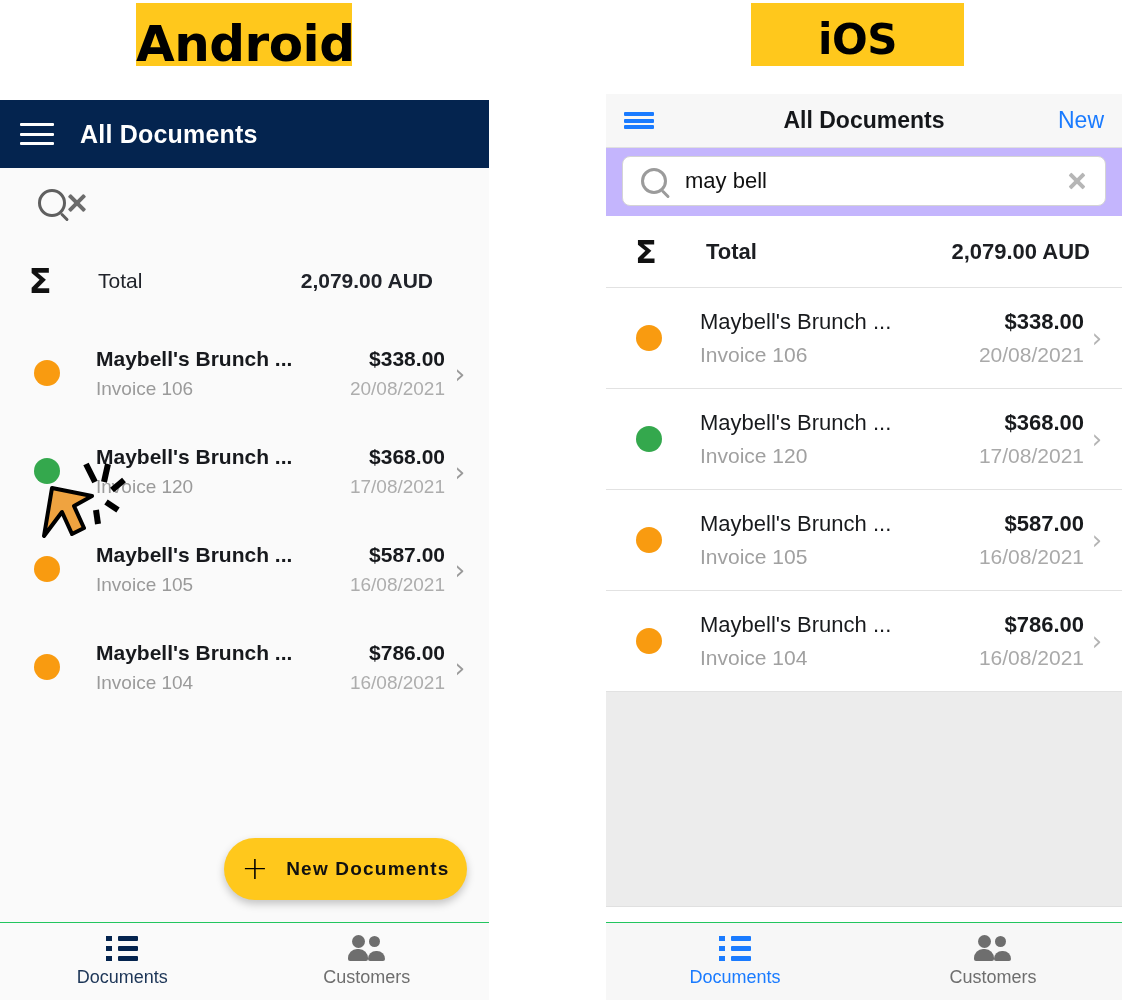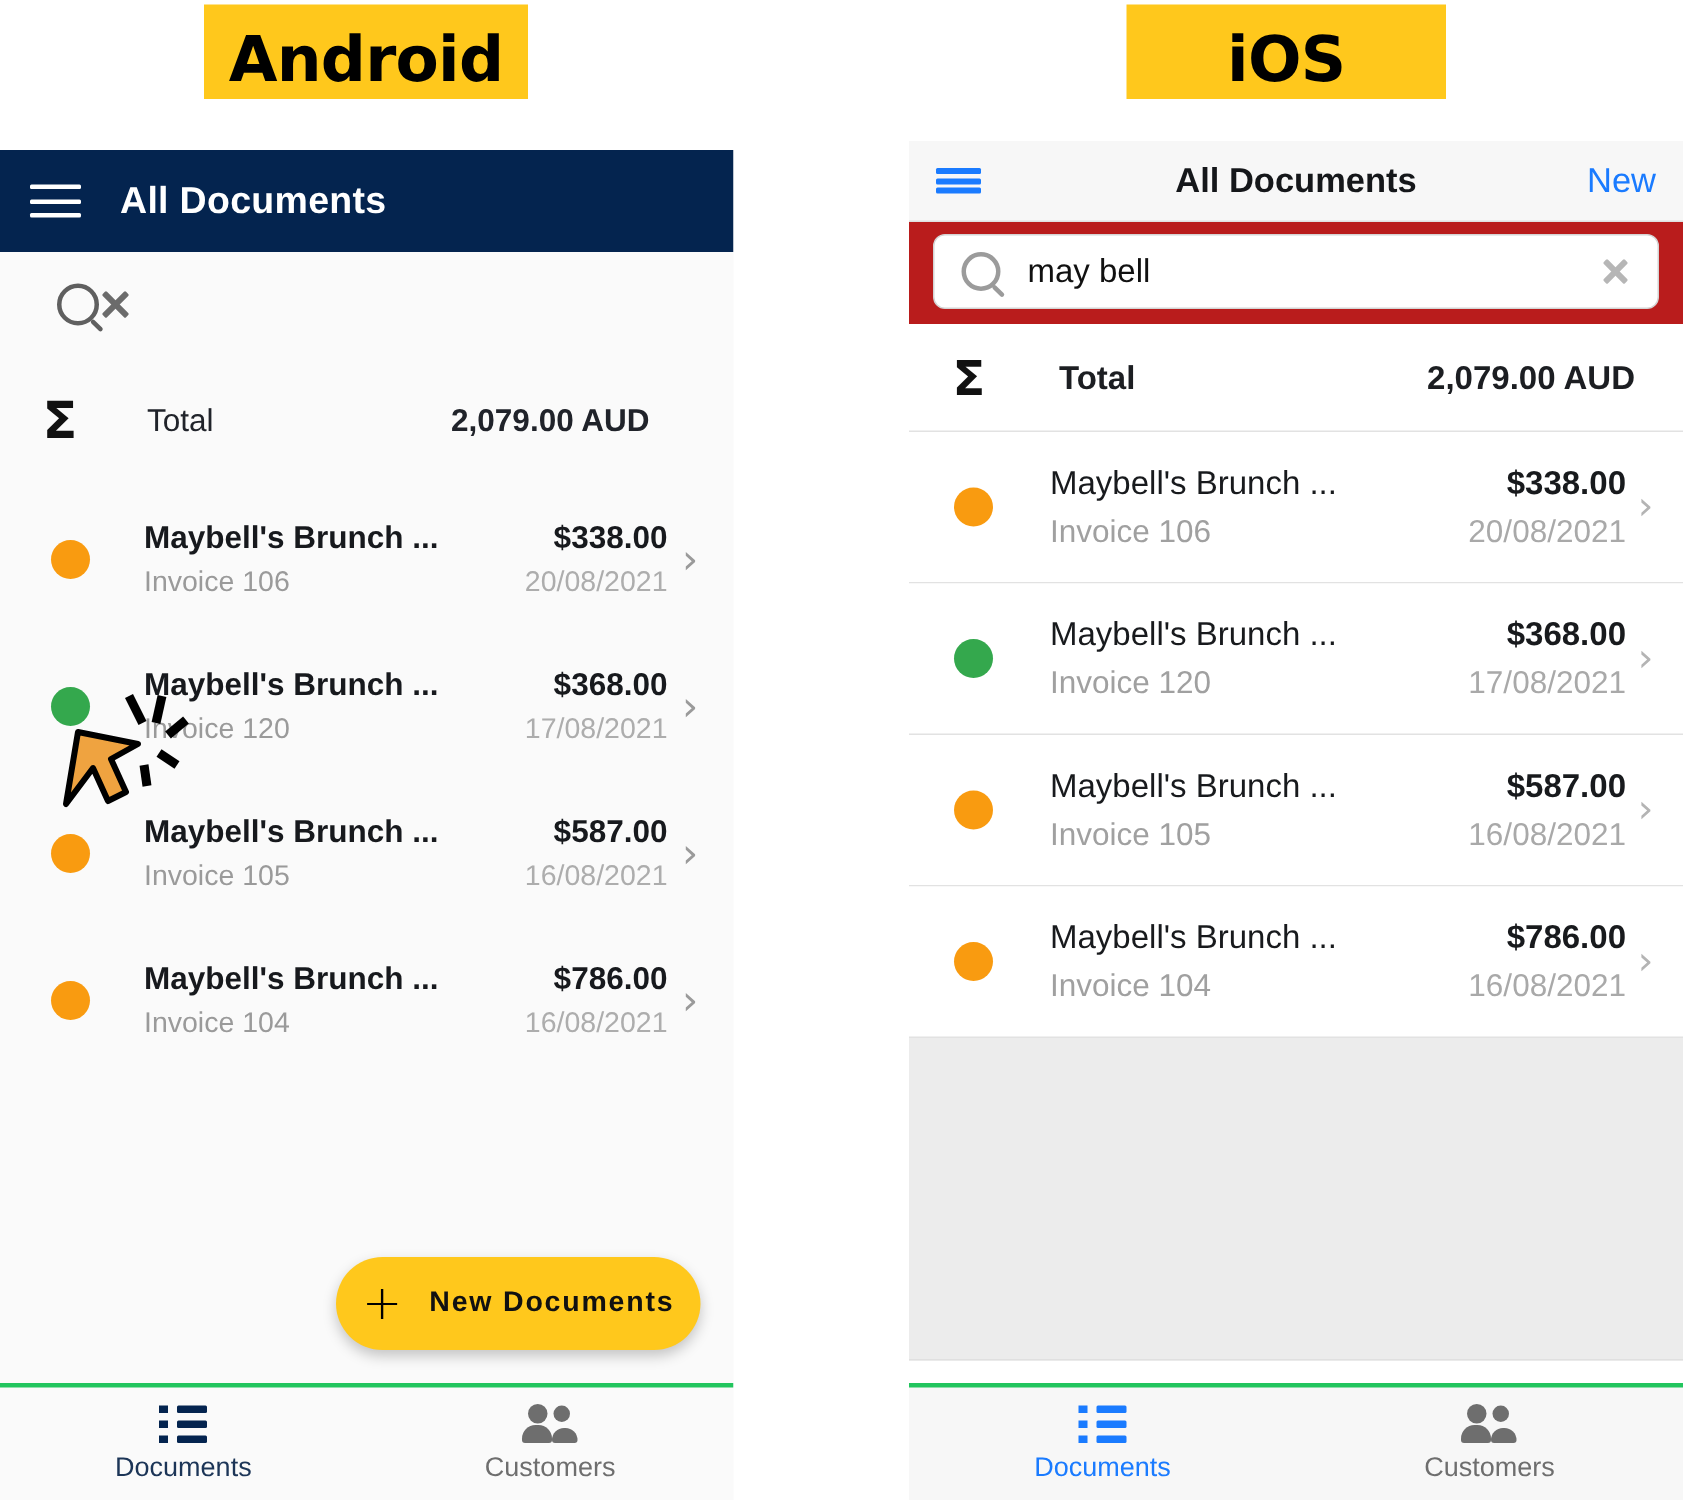--- a/index.html
+++ b/index.html
@@ -29,7 +29,7 @@
   }
   #badge-android {
     left: 136px; top: 3px; width: 216px; height: 63px;
-    font-size: 42px;
+    font-size: 50px;
     padding-top: 16px;
     box-sizing: border-box;
   }

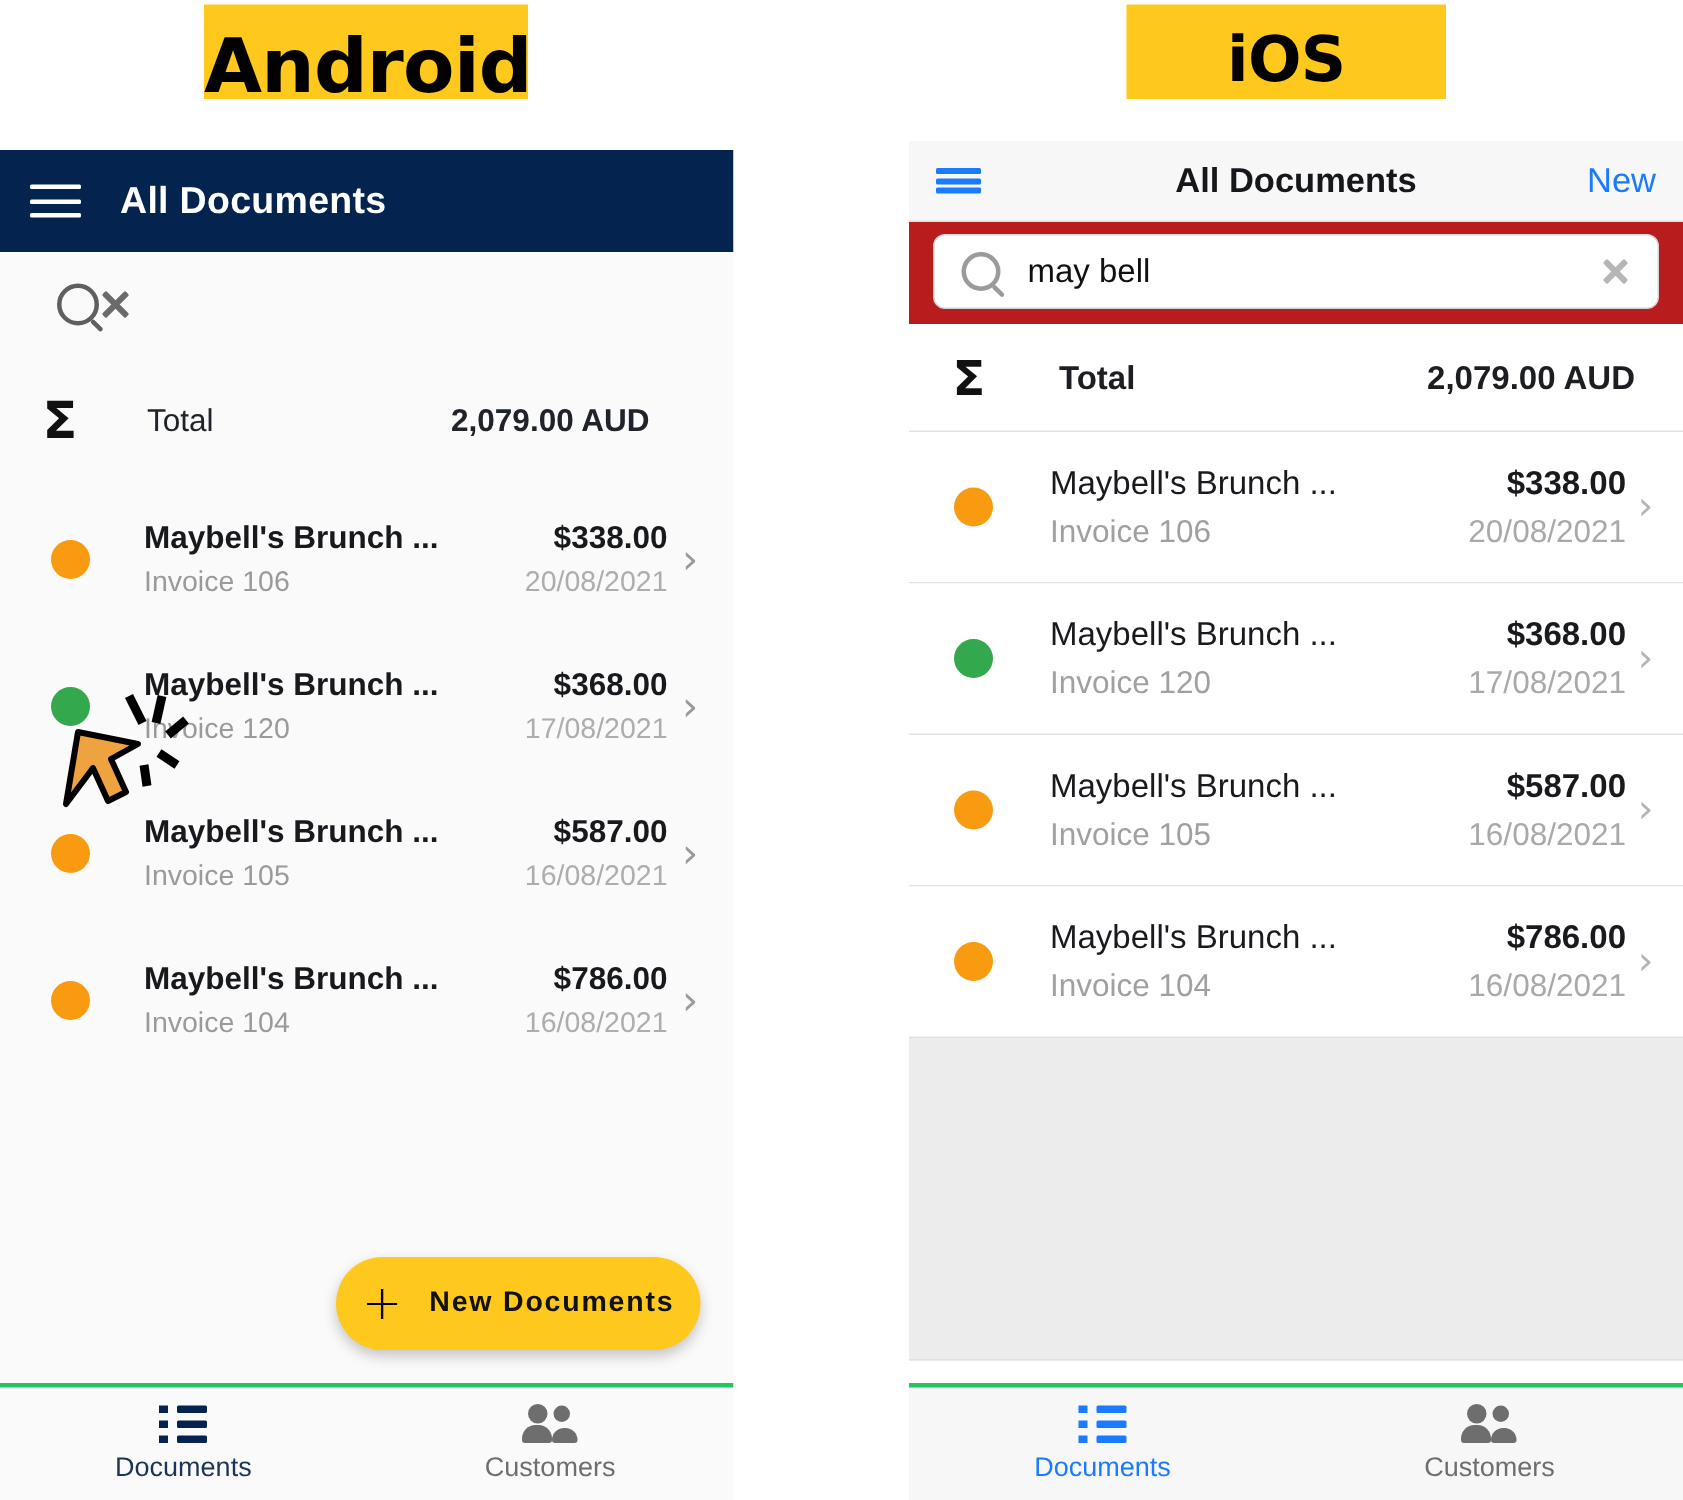--- a/index.html
+++ b/index.html
@@ -301,7 +301,7 @@
   }
 
   #ios-searchwrap {
-    background: #b91c1c;
+    background: #c4b5fd;
     padding: 8px 16px 10px 16px;
     box-sizing: border-box;
   }

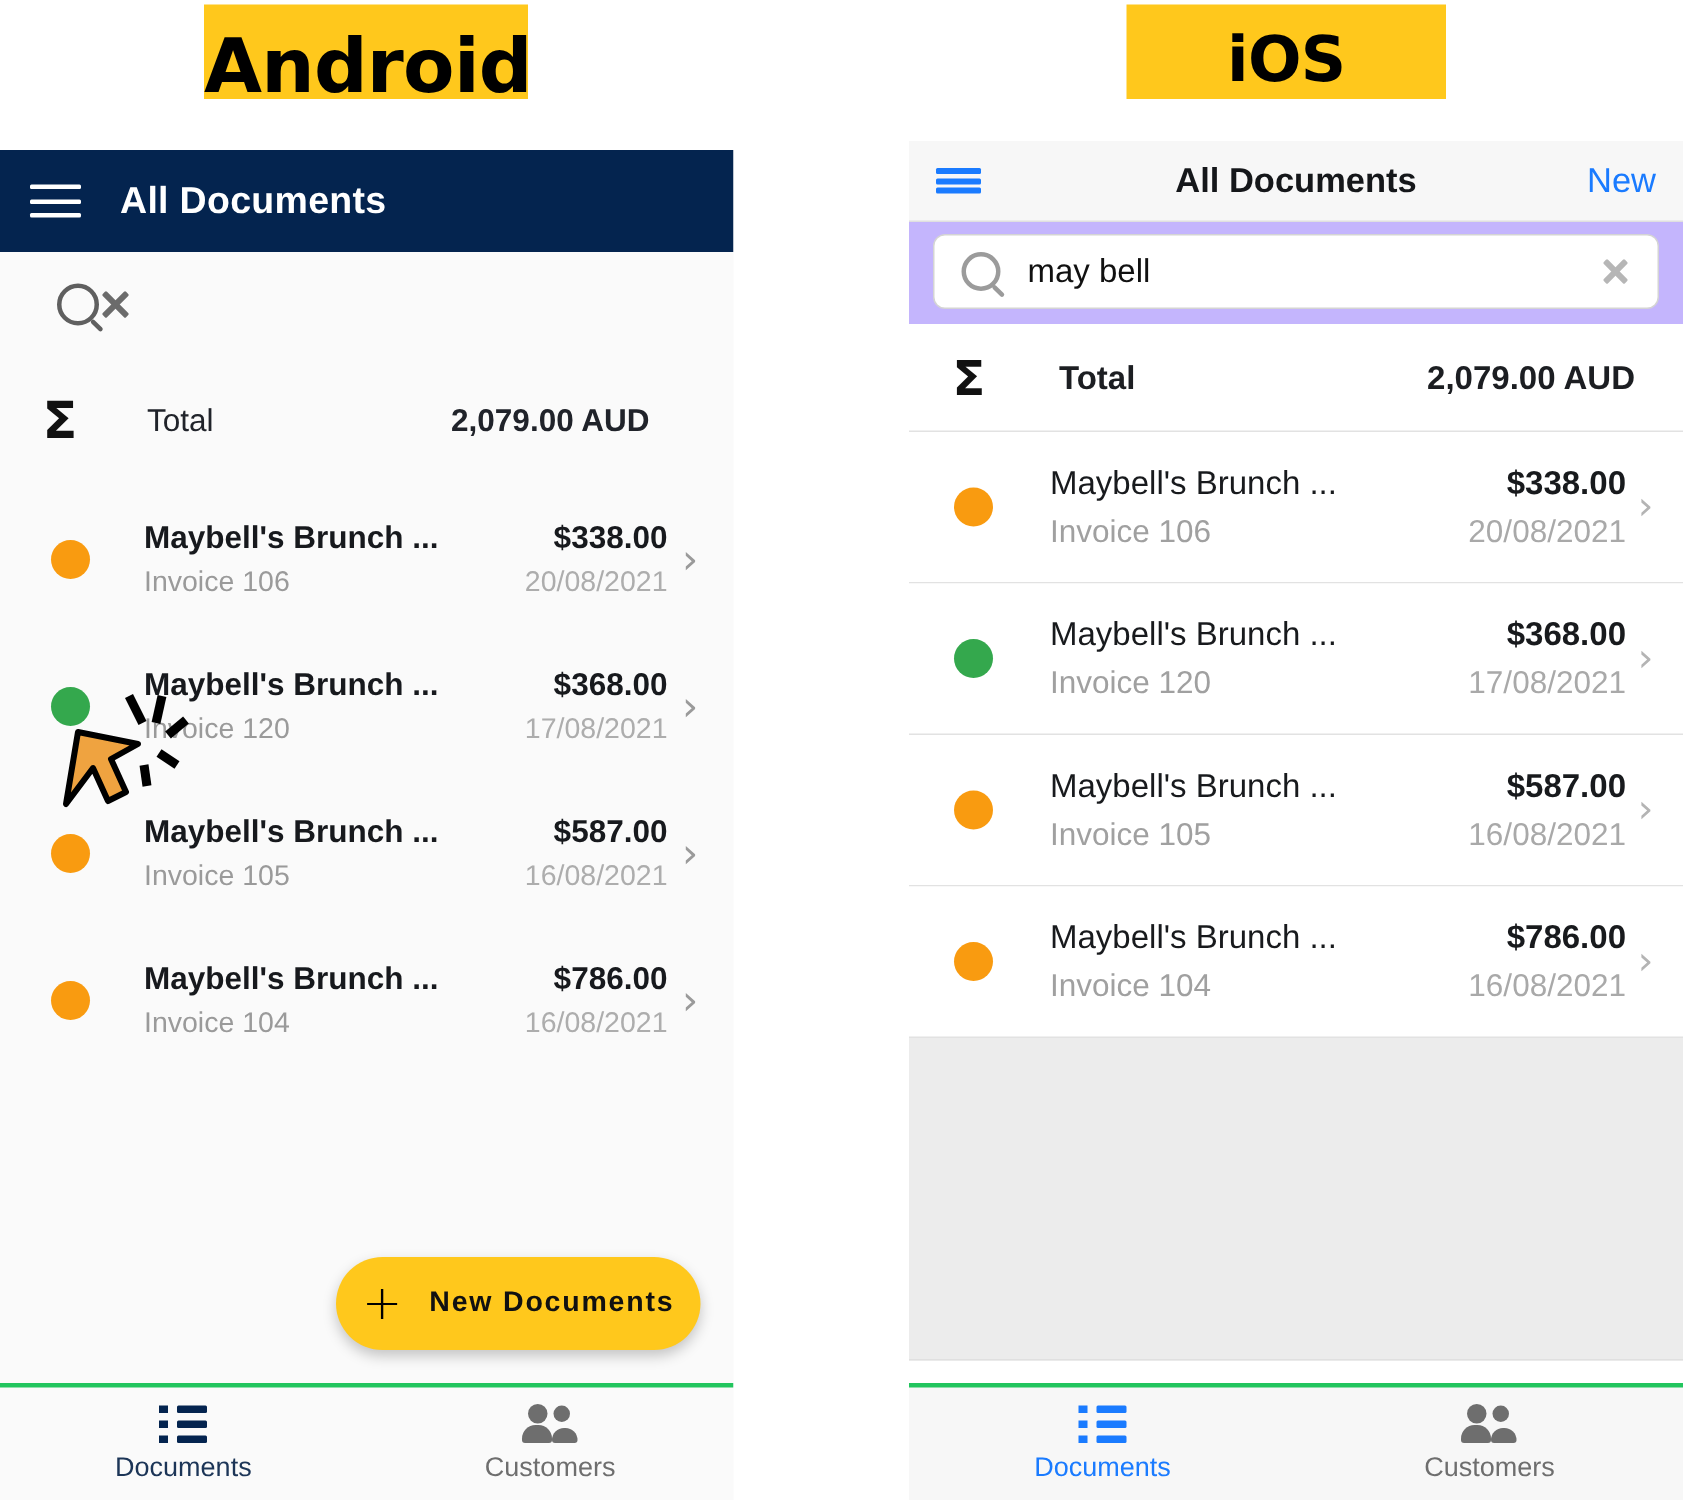--- a/index.html
+++ b/index.html
@@ -229,7 +229,7 @@
     left: 0; right: 0; bottom: 0;
     height: 78px;
     display: flex;
-    border-top: 3px solid #22c55e;
+    border-top: 1px solid #22c55e;
     box-sizing: border-box;
   }
   #android-tabbar { background: #FAFAFA; }

